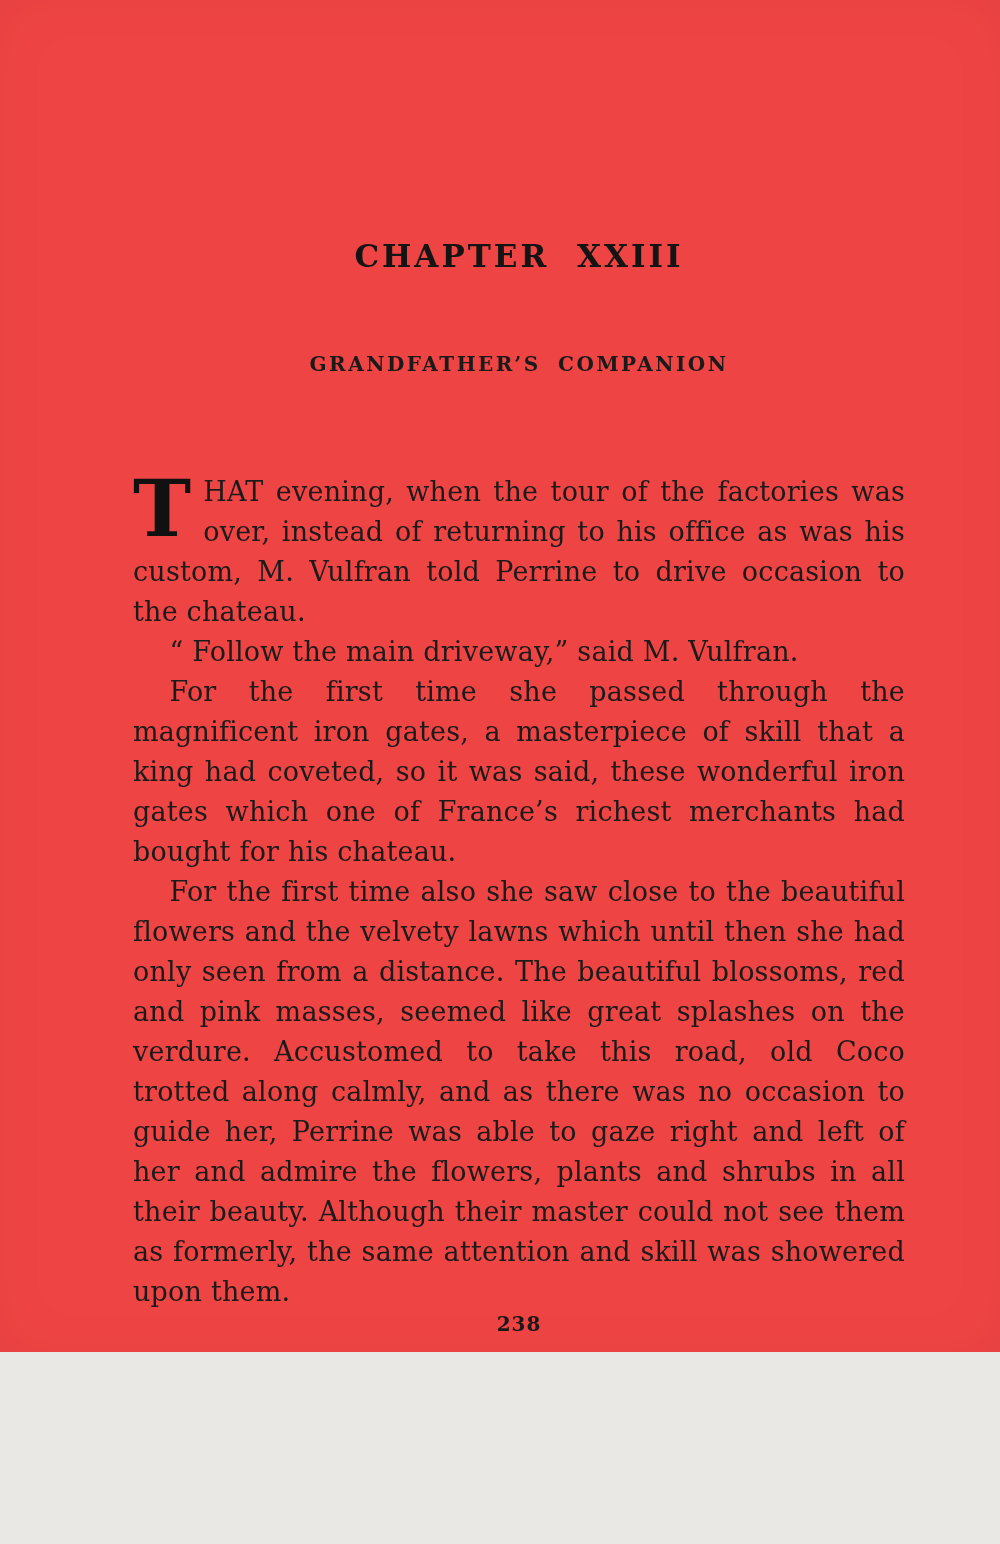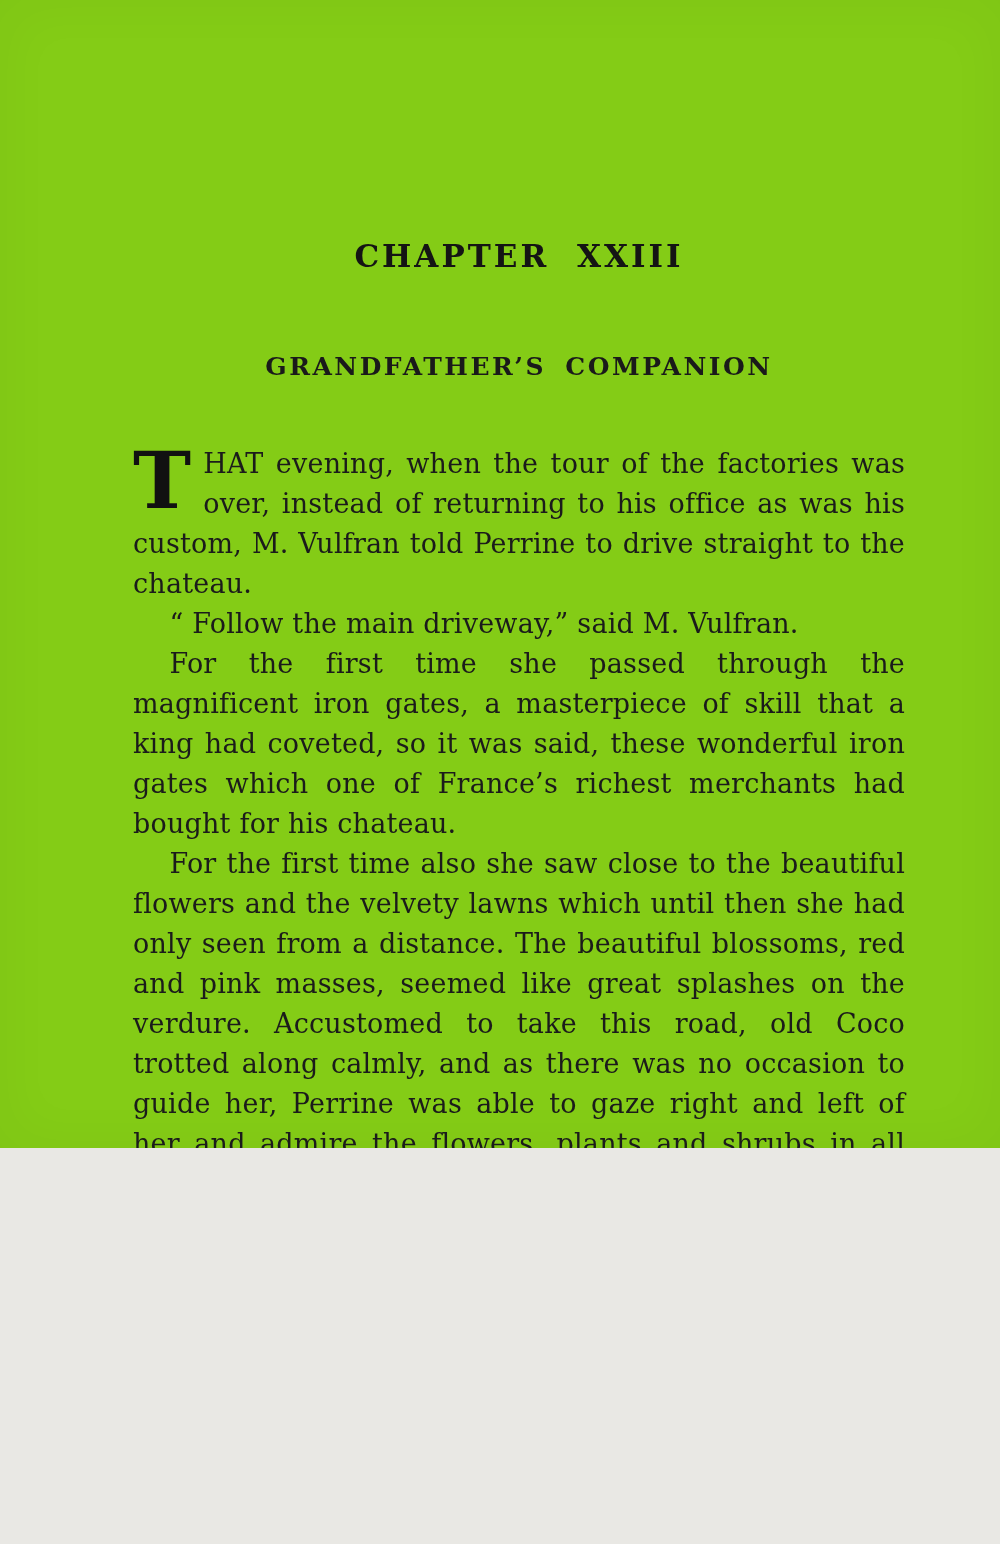--- a/index.html
+++ b/index.html
@@ -10,9 +10,9 @@
   .book-page {
     position: relative;
     width: 1000px;
-    height: 1148px;
+    height: 1352px;
     margin: 0 auto;
-    background: #84cc16;
+    background: #ef4444;
     box-shadow: inset 0 0 60px rgba(0,0,0,0.04);
     font-family: "DejaVu Serif", "Liberation Serif", serif;
     color: #1b1b1b;

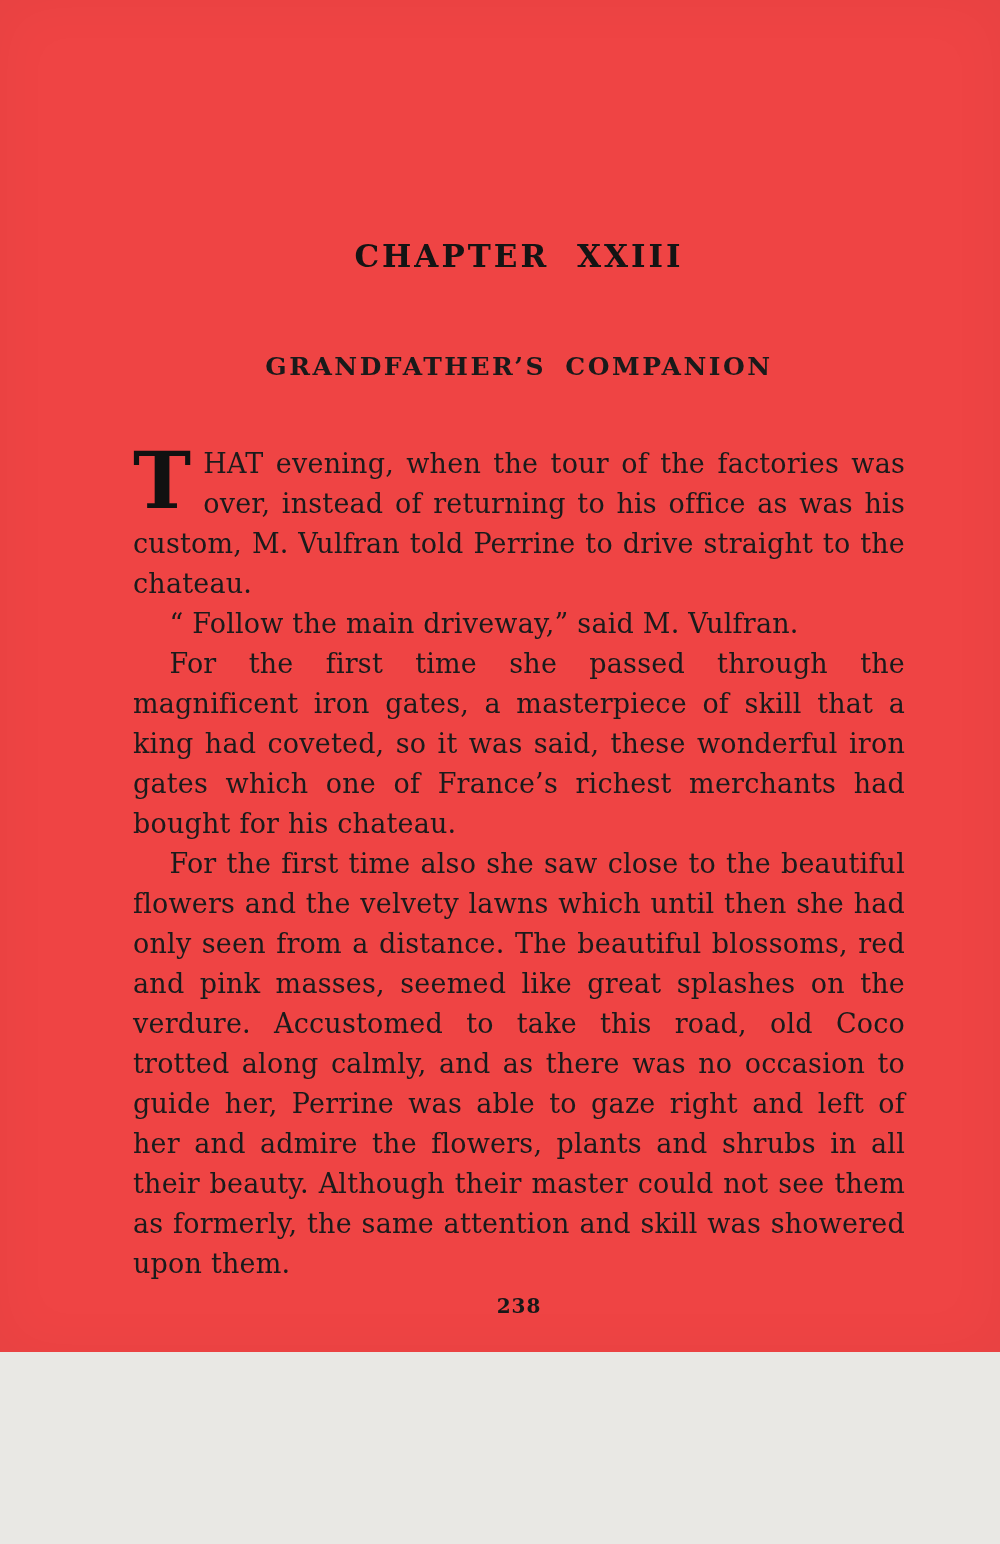--- a/index.html
+++ b/index.html
@@ -34,9 +34,9 @@
     color: #141414;
   }
   .section-title {
-    margin: 0 0 63px 0;
+    margin: 0 0 96px 0;
     text-align: center;
-    font-size: 25px;
+    font-size: 20px;
     font-weight: 700;
     letter-spacing: 2.5px;
     word-spacing: 8px;

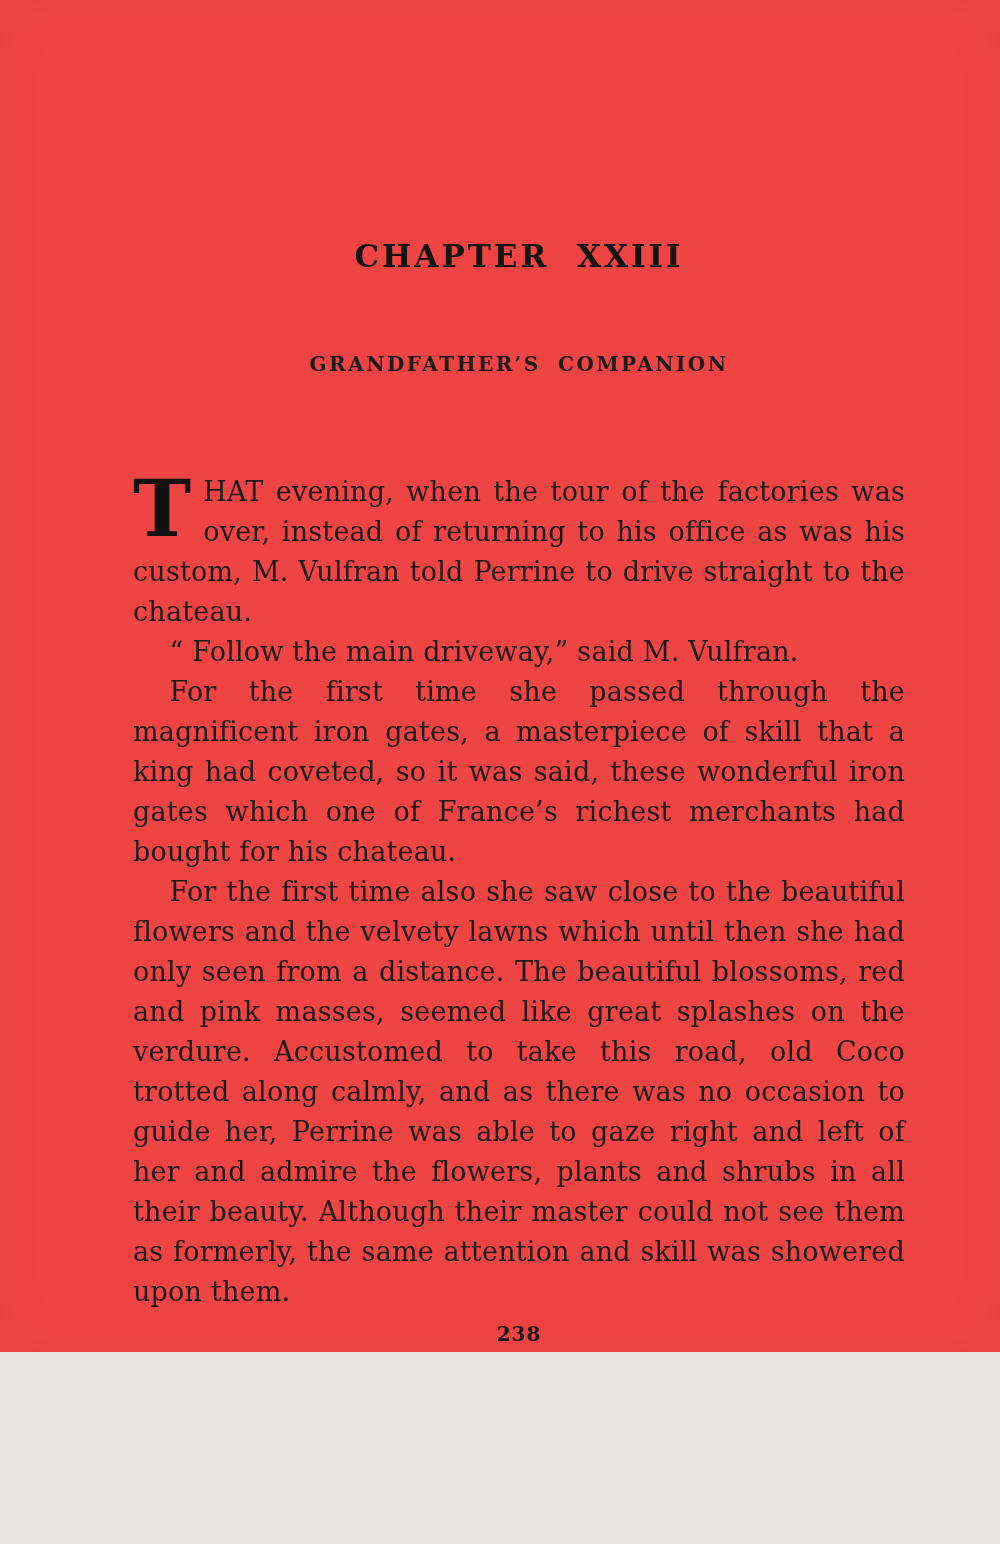--- a/index.html
+++ b/index.html
@@ -82,7 +82,7 @@
     <div class="body-text">
 
       <p>
-        <span class="dropcap">T</span><span>HAT evening, when the tour of the factories was over, instead of returning to his office as was his custom, M. Vulfran told Perrine to drive straight to the chateau.</span>
+        <span class="dropcap">T</span><span>HAT evening, when the tour of the factories was over, instead of returning to his office as was his custom, M. Vulfran told Perrine to drive occasion to the chateau.</span>
       </p>
 
       <p class="indented">“ Follow the main driveway,” said M. Vulfran.</p>

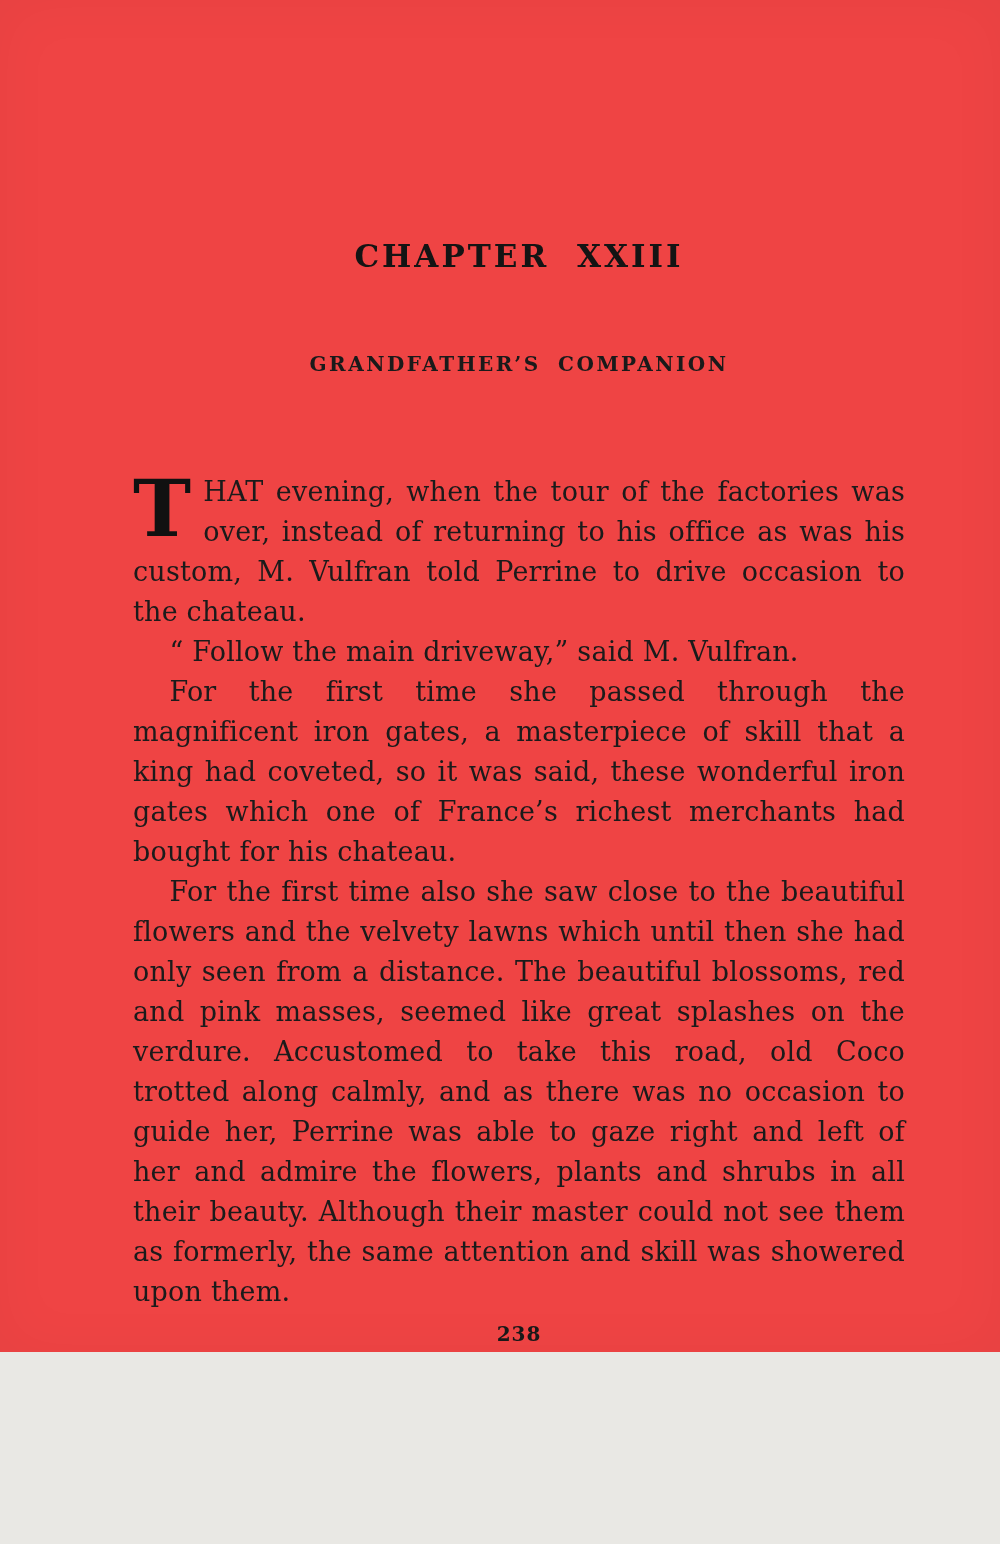--- a/index.html
+++ b/index.html
@@ -61,7 +61,6 @@
     color: #111;
   }
   .page-number {
-    margin-top: 10px;
     text-align: center;
     font-size: 20px;
     font-weight: 700;

